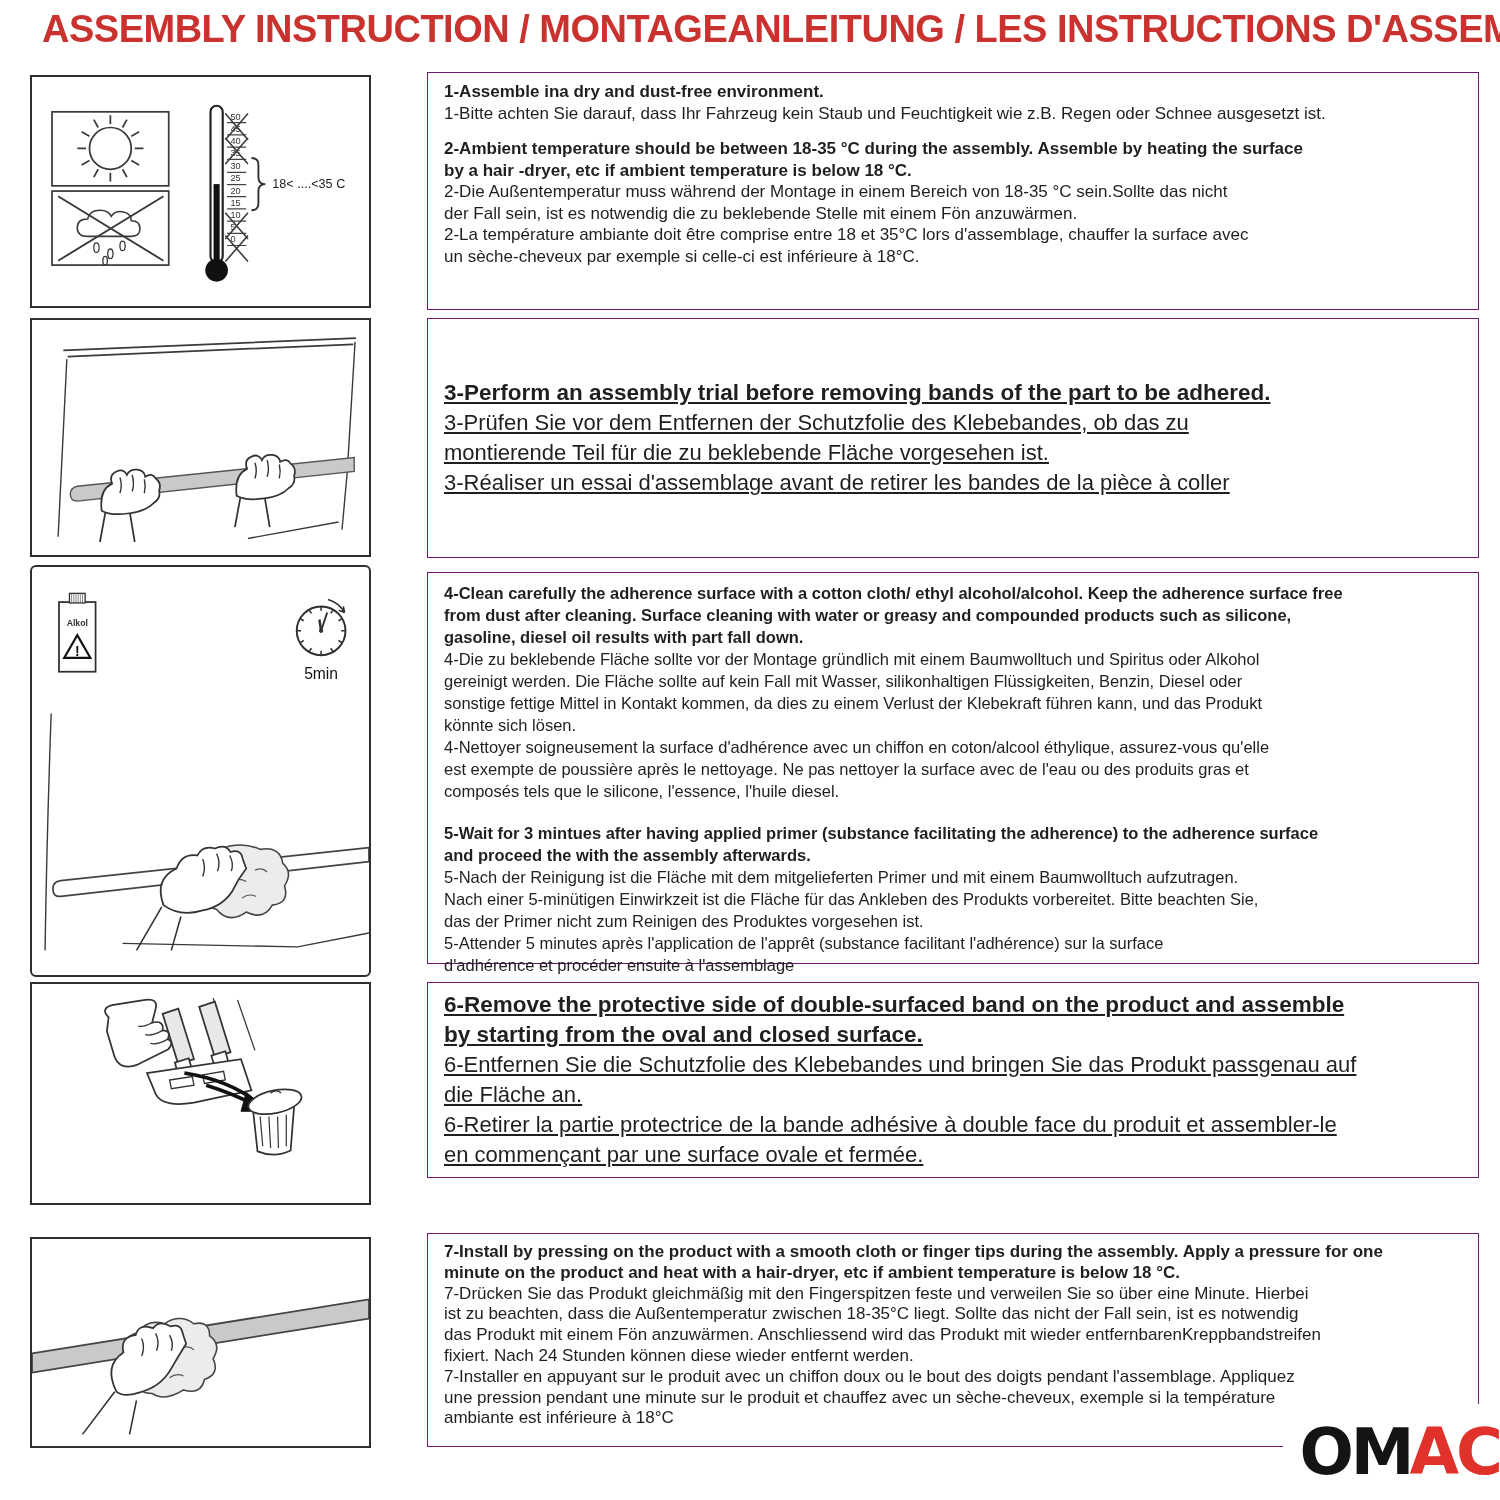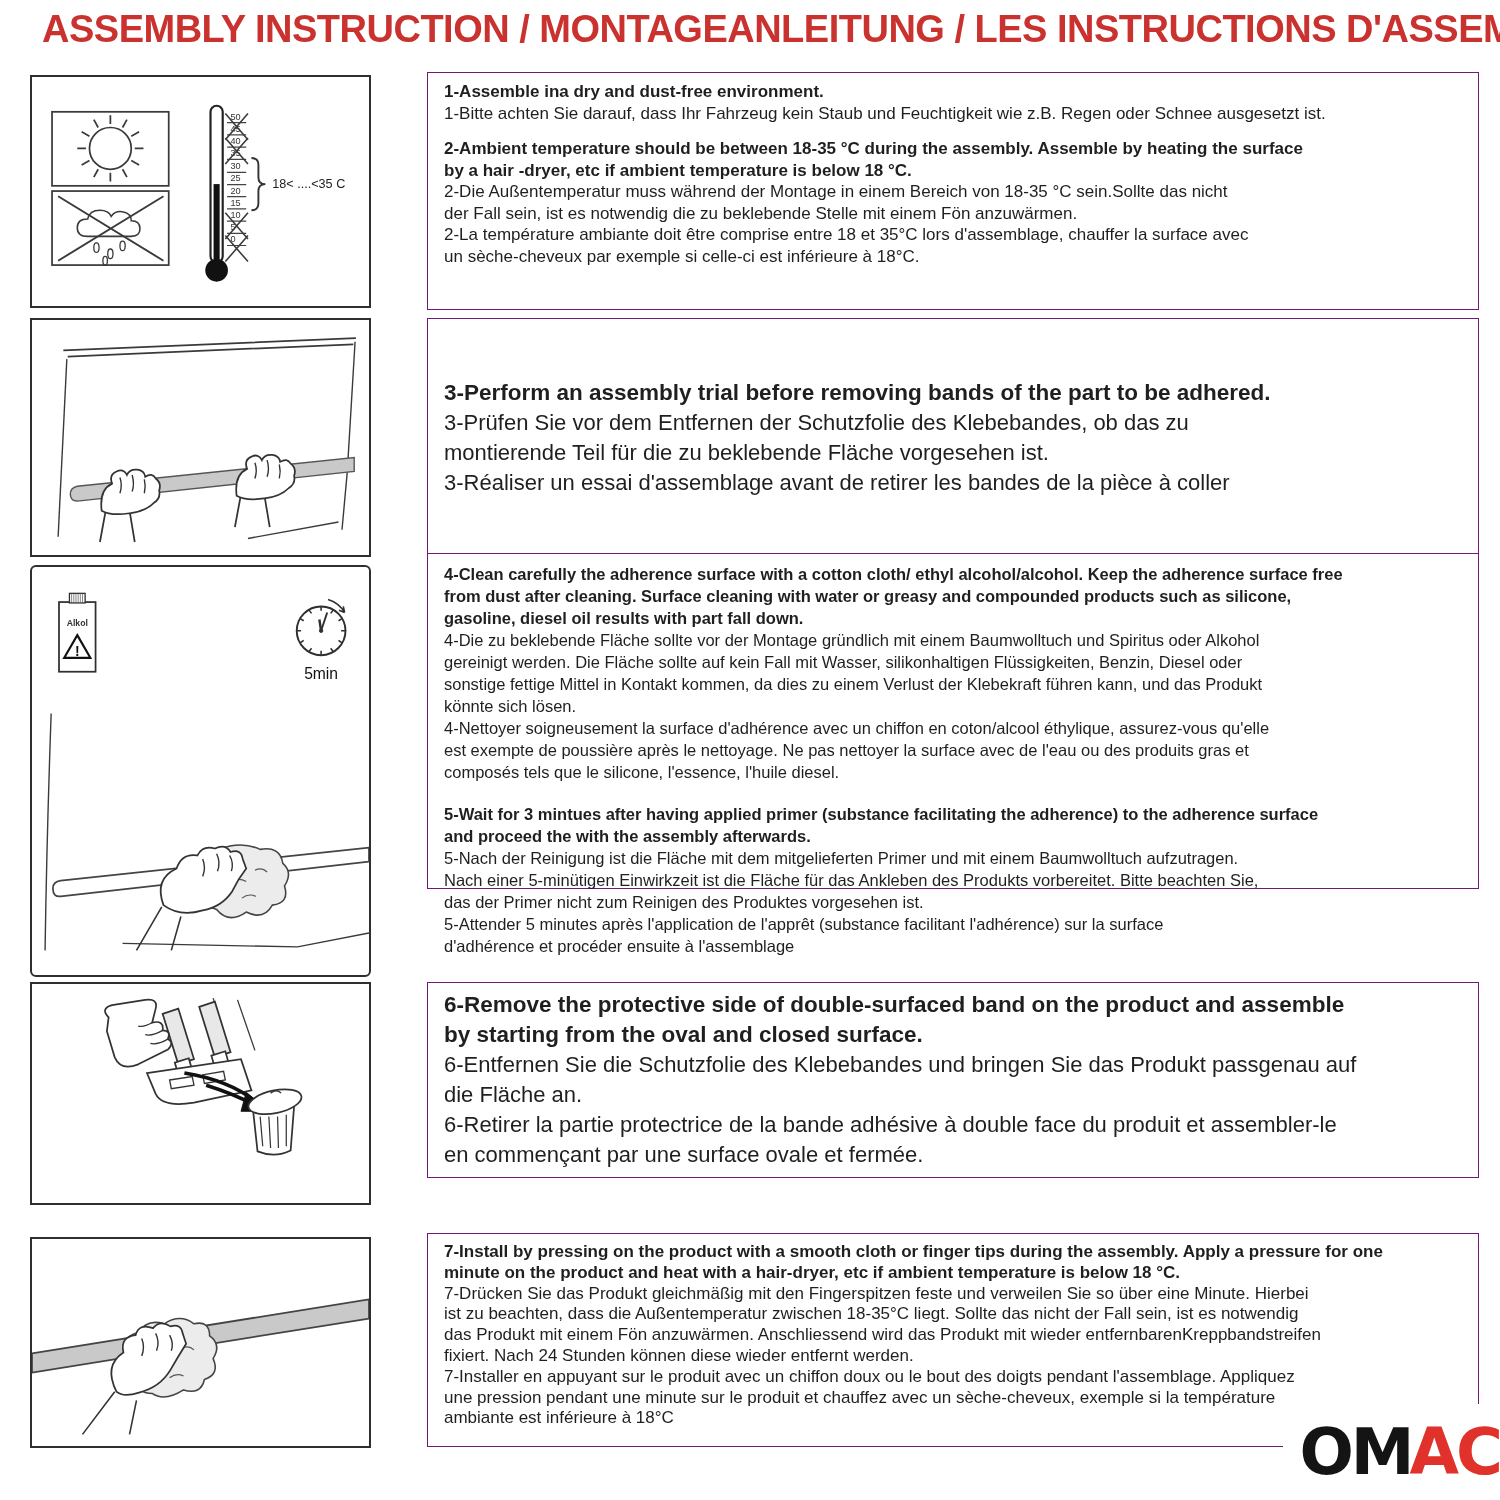--- a/index.html
+++ b/index.html
@@ -27,7 +27,7 @@
   #r3 { font-size:16.5px; line-height:22px;   padding-top:9px; }
   #r5 { font-size:17px;   line-height:20.8px; padding-top:8px; }
   #r2, #r4 { display:flex; flex-direction:column; justify-content:center;
-             font-size:22px; line-height:30px; }
+             font-size:22px; line-height:30px;text-decoration:underline; }
   #r2 .b, #r4 .b { font-size:22.5px; }
   .gap { margin-top:20px !important; }
   #r1 .gap { margin-top:14px !important; }

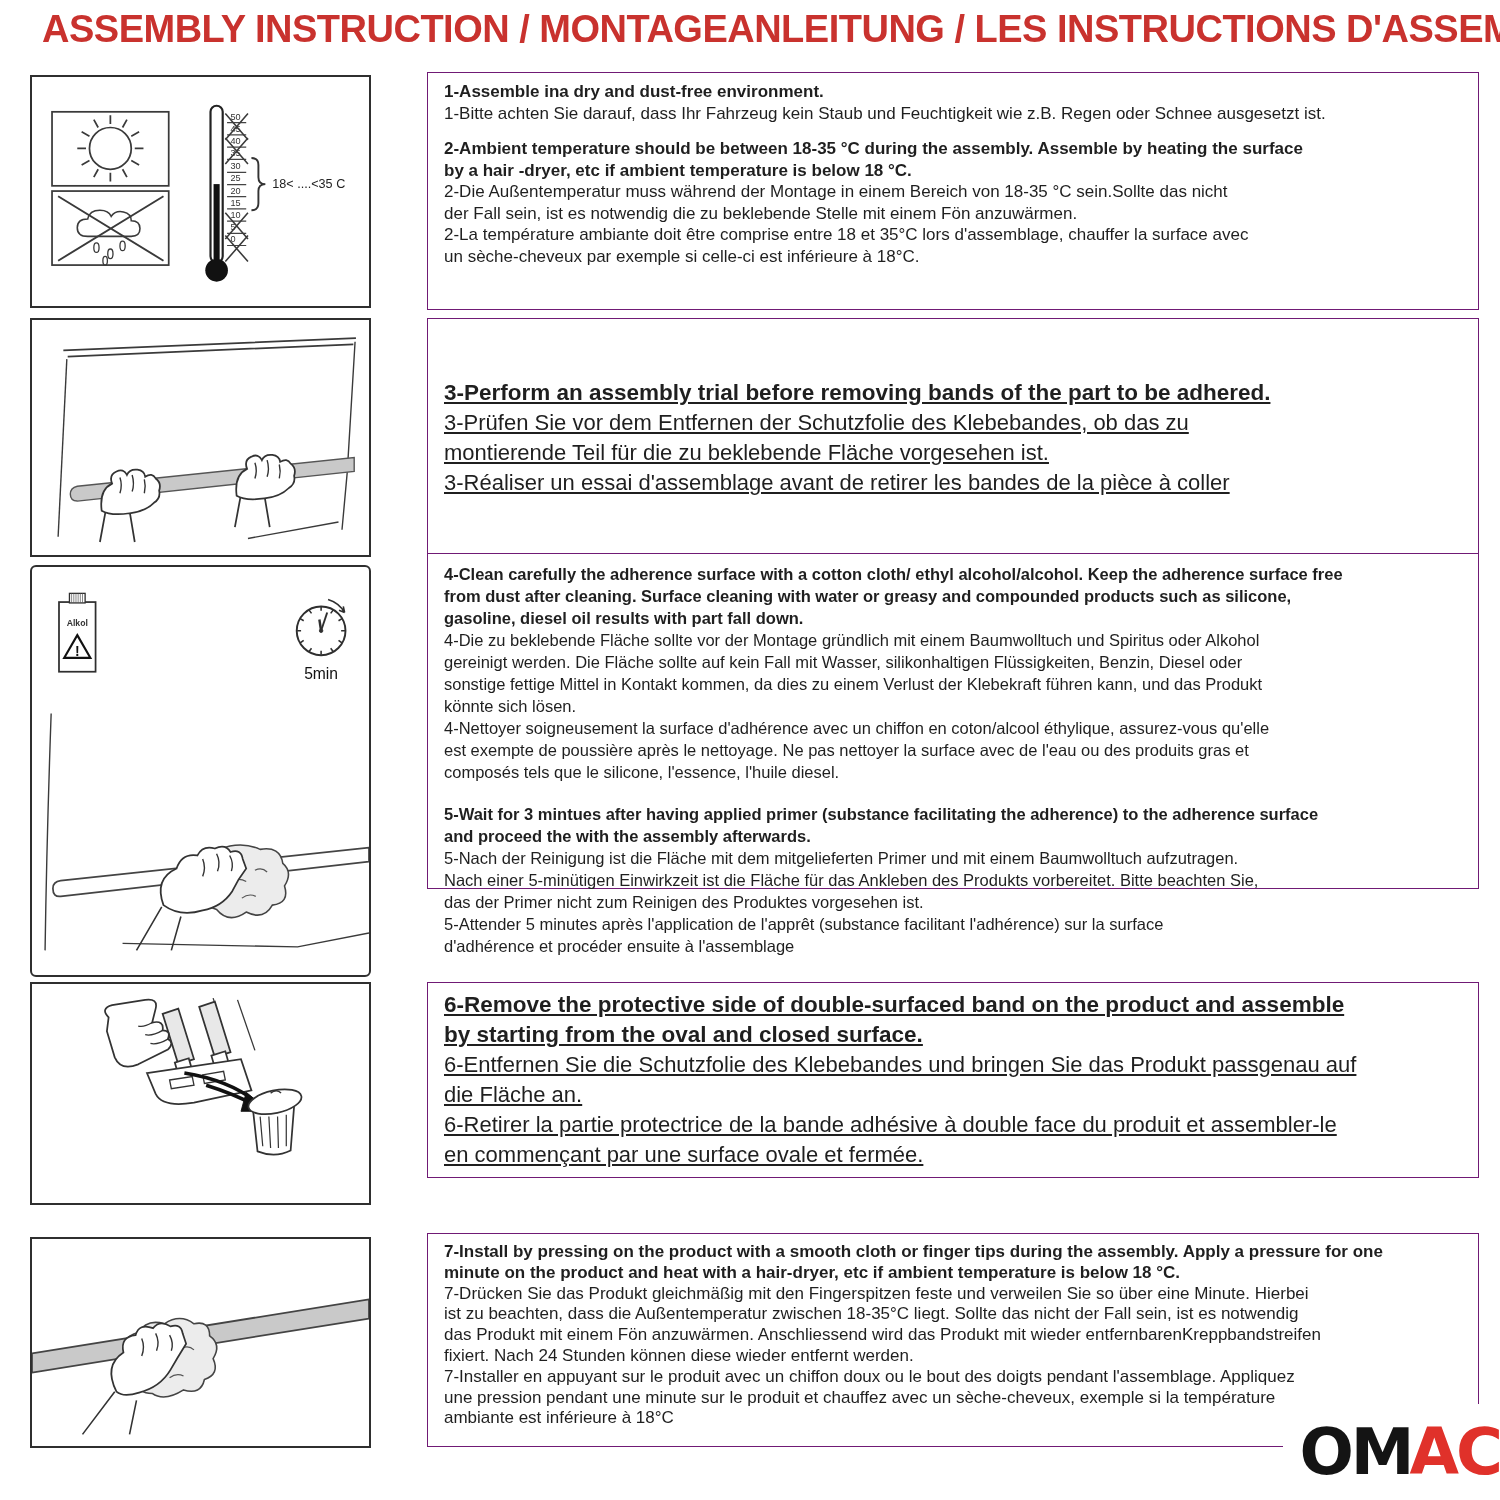--- a/index.html
+++ b/index.html
@@ -17,7 +17,7 @@
 
   #l1 { top:75px;  height:233px; }  #r1 { top:72px;  height:238px; }
   #l2 { top:318px; height:239px; }  #r2 { top:318px; height:240px; }
-  #l3 { top:565px; height:412px;border-radius:6px; }  #r3 { top:553px; height:336px; }
+  #l3 { top:565px; height:412px;border-radius:6px; }  #r3 { top:572px; height:392px; }
   #l4 { top:982px; height:223px; }  #r4 { top:982px; height:196px; }
   #l5 { top:1237px; height:211px; } #r5 { top:1233px; height:214px; }
 

